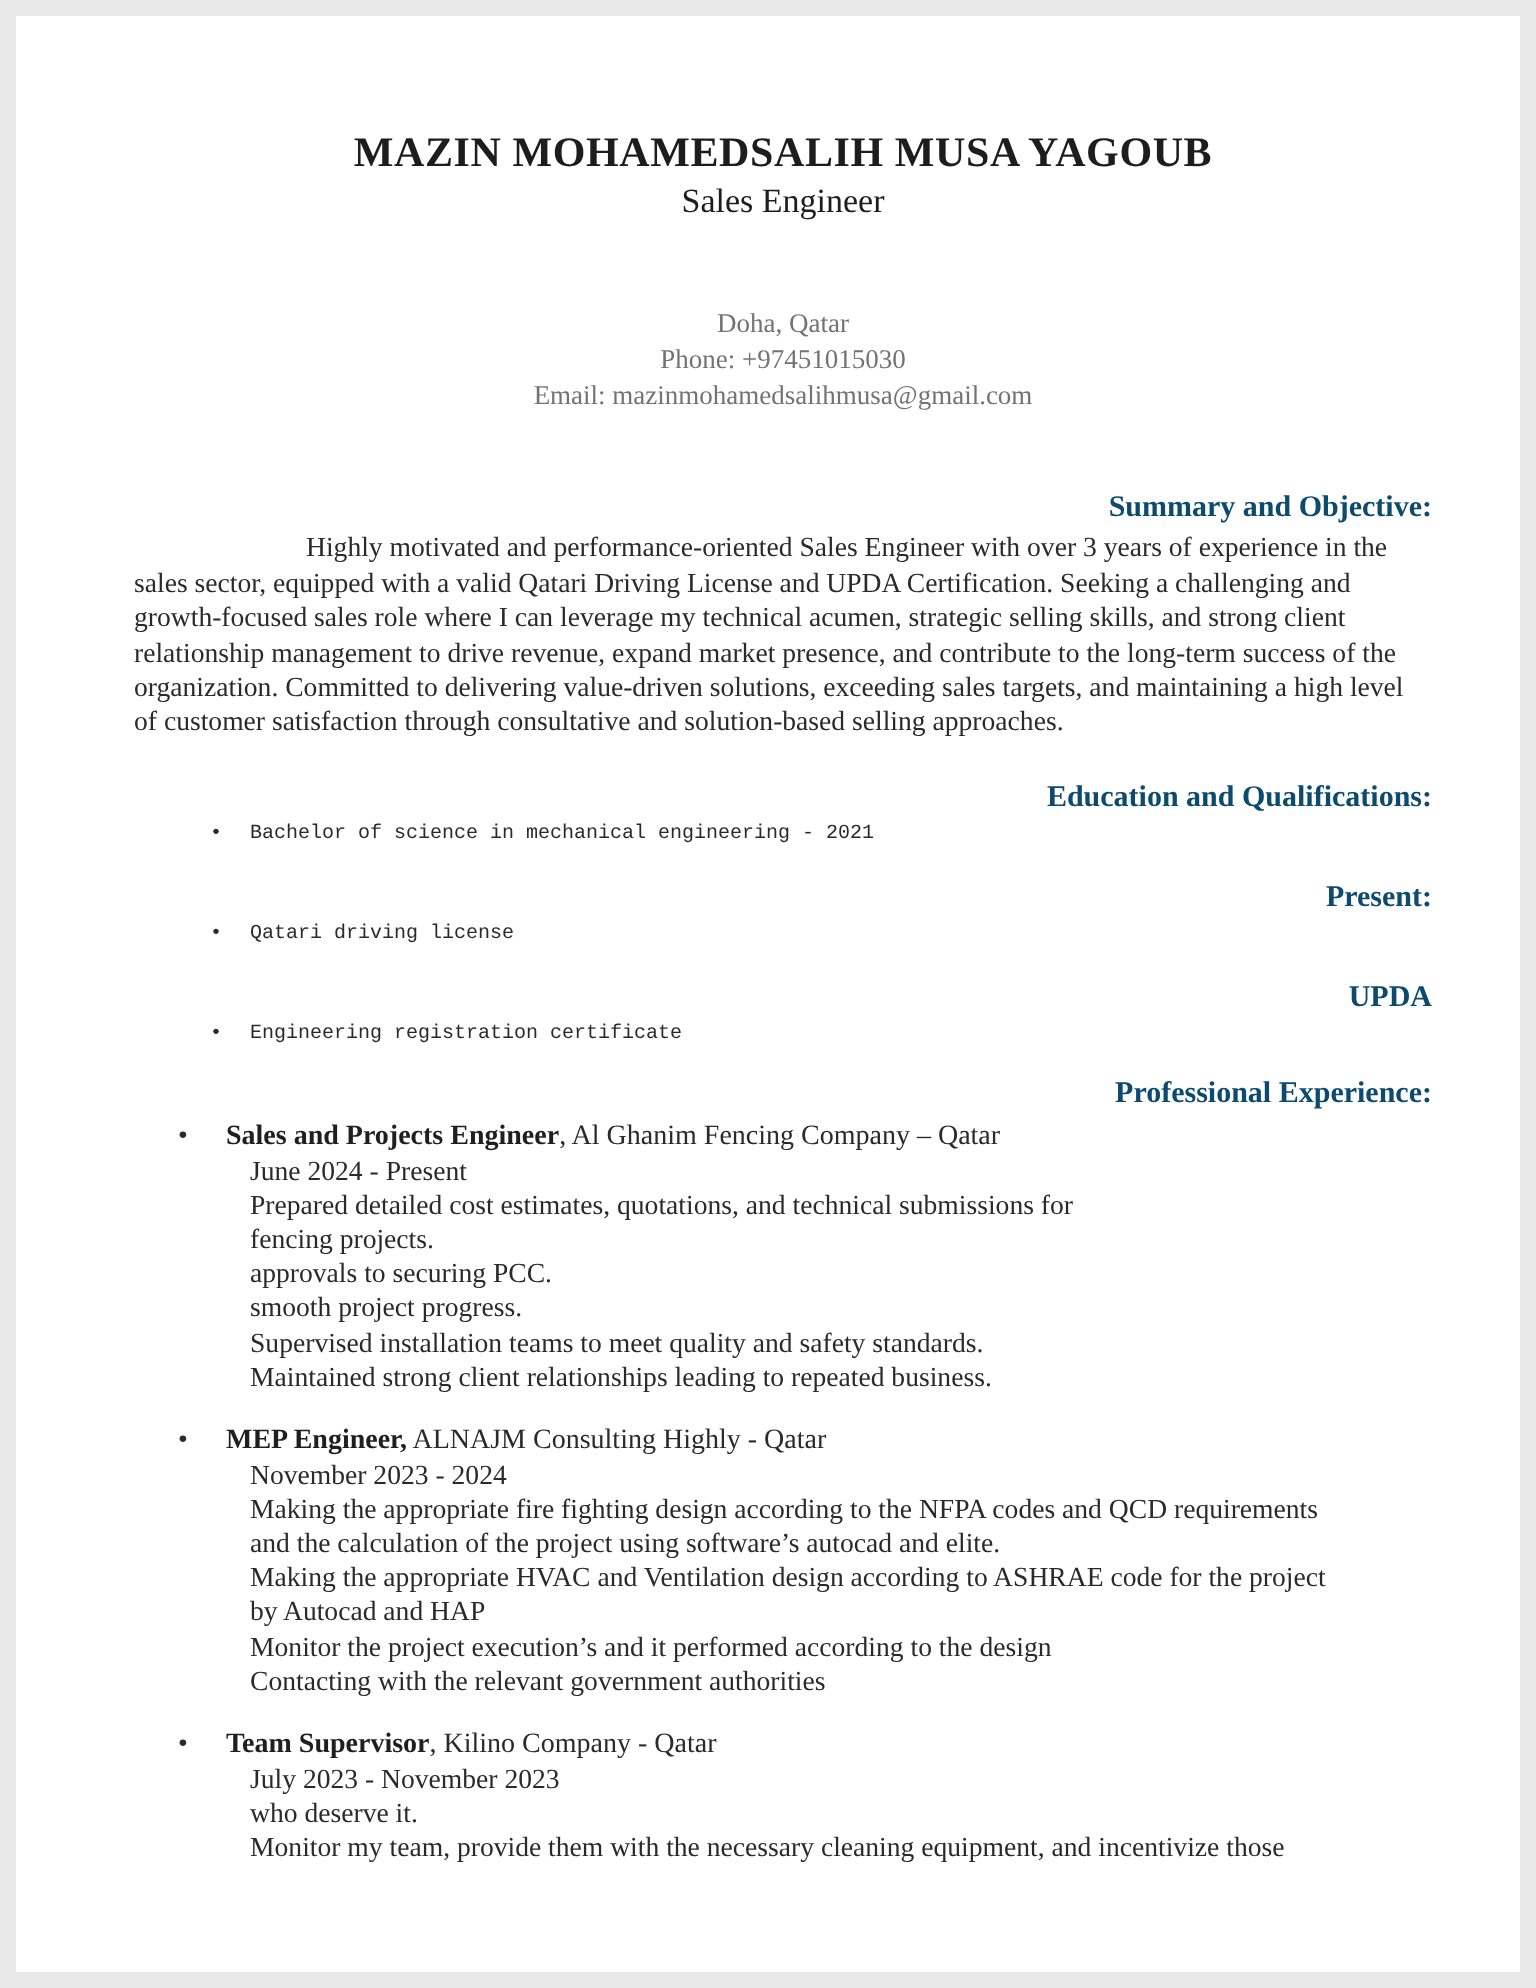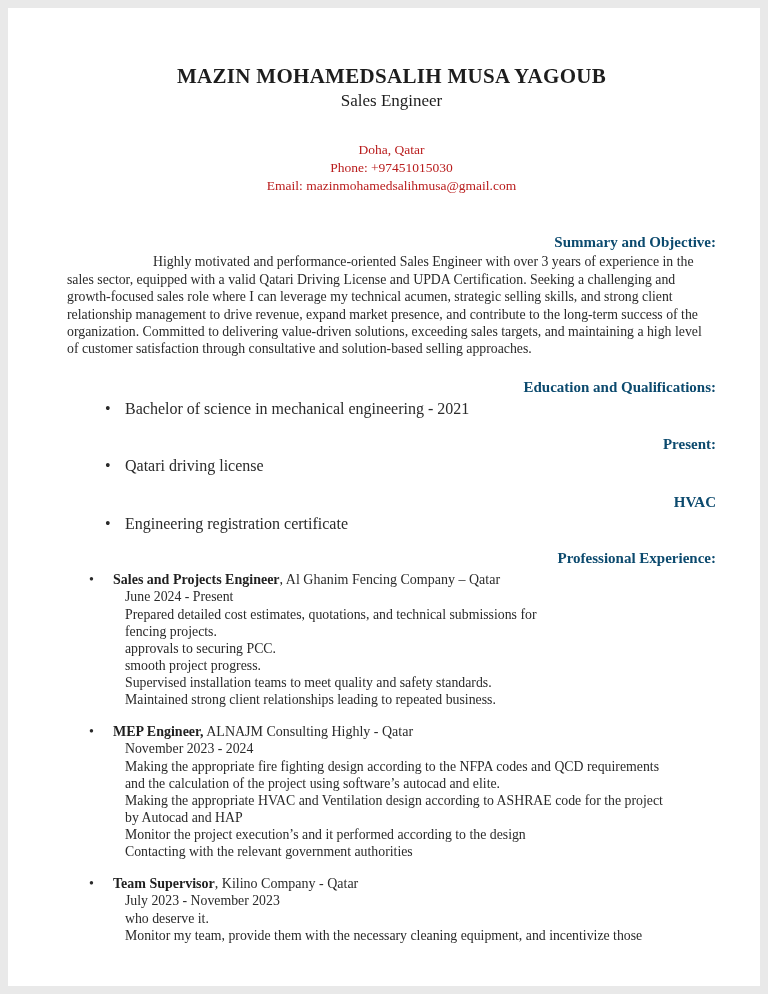--- a/index.html
+++ b/index.html
@@ -34,10 +34,10 @@
   }
   .contact {
     text-align: center;
-    margin-top: 30px;
+    margin-top: 42px;
     font-size: 13.5px;
     line-height: 1.32;
-    color: #b91c1c;
+    color: #737373;
   }
   h2.sect {
     font-size: 15px;

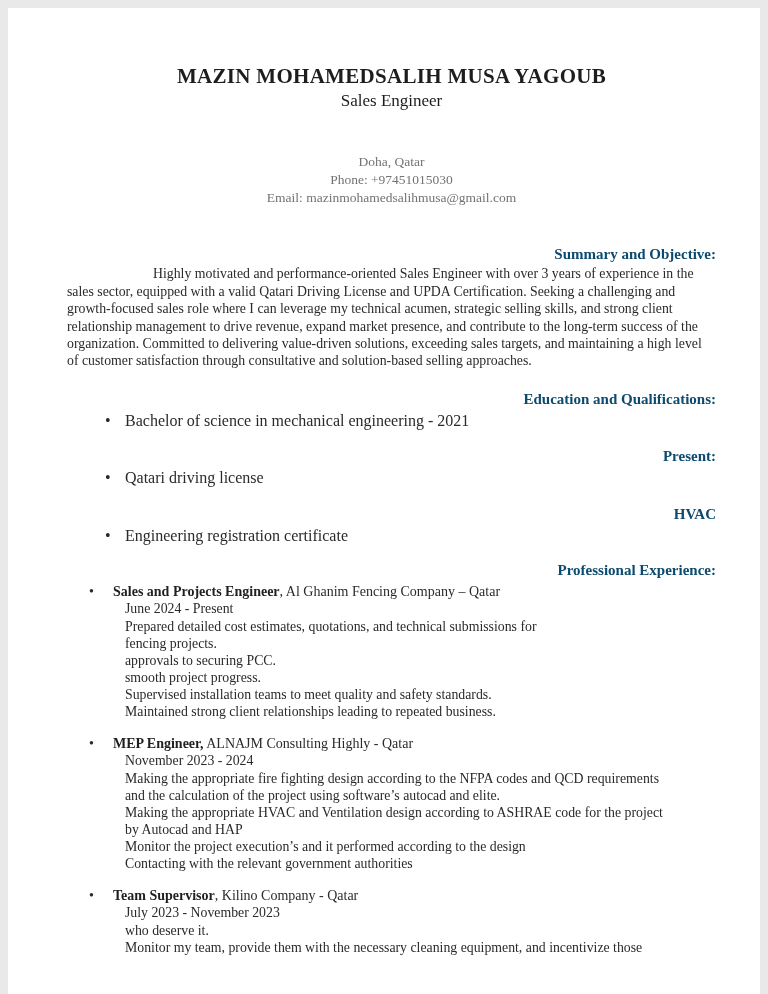--- a/index.html
+++ b/index.html
@@ -62,10 +62,11 @@
     list-style: none;
     position: relative;
     padding-left: 58px;
-    font-size: 16px;
+    font-size: 10px;
     line-height: 1.3;
     color: #2a2a2a;
     white-space: nowrap;
+    font-family: Liberation Mono, monospace;
   }
   ul.sect-list li::before {
     content: "\2022";

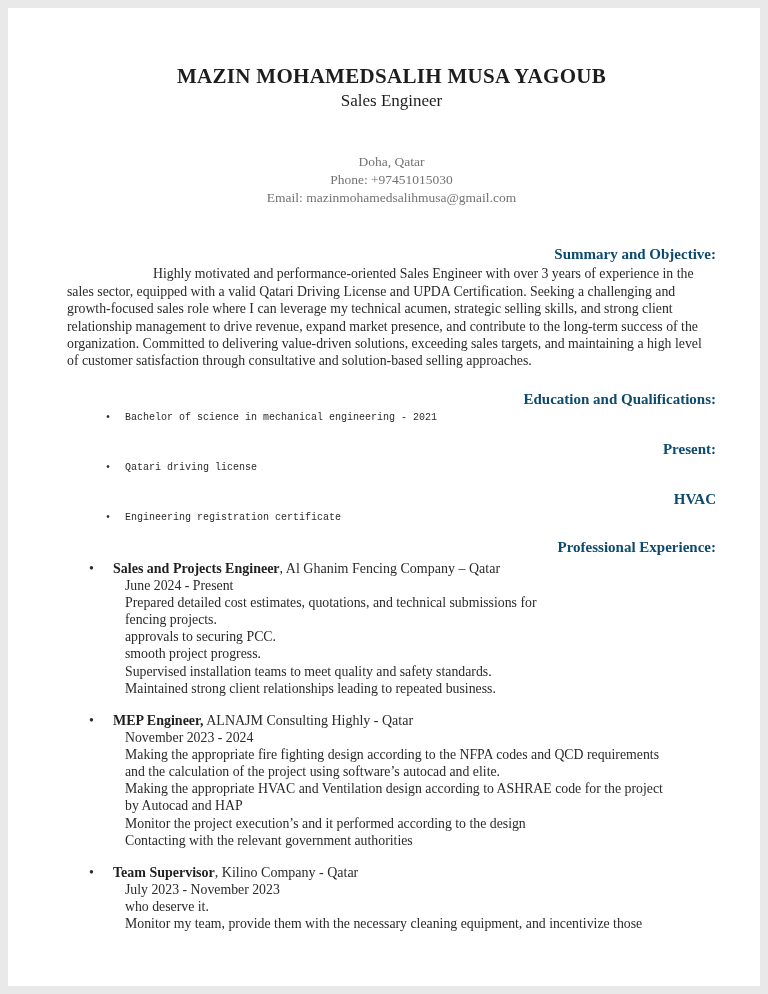--- a/index.html
+++ b/index.html
@@ -126,7 +126,7 @@
     <li>Qatari driving license</li>
   </ul>
 
-  <h2 class="sect upda-head">HVAC</h2>
+  <h2 class="sect upda-head">UPDA</h2>
   <ul class="sect-list">
     <li>Engineering registration certificate</li>
   </ul>

